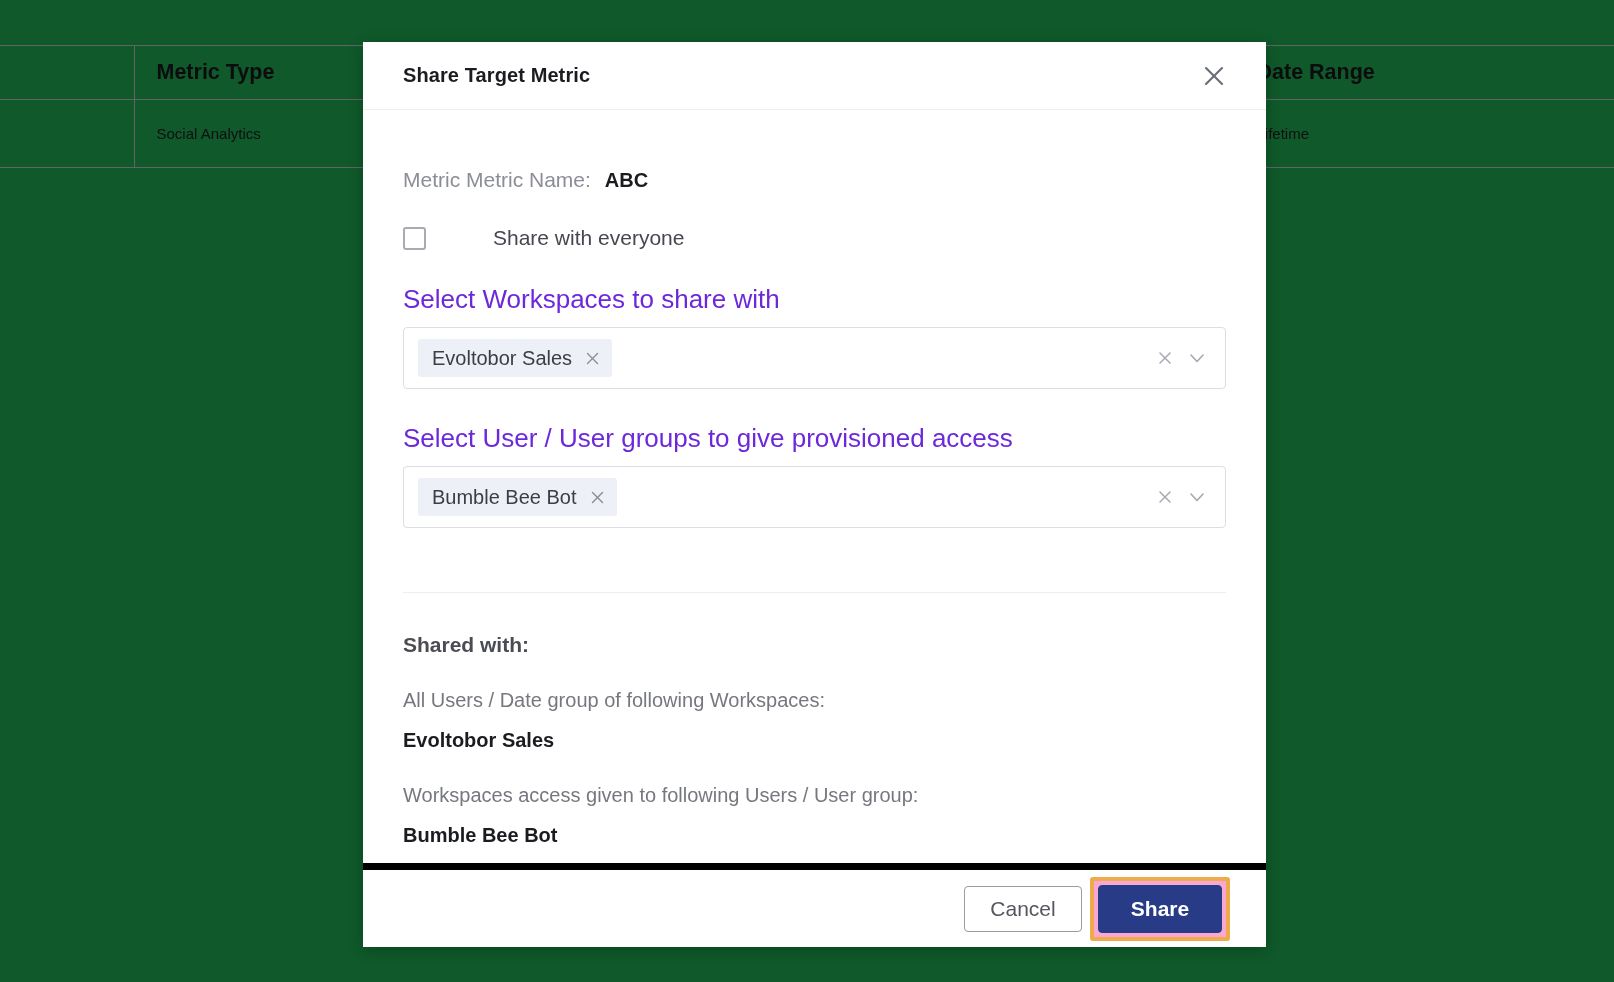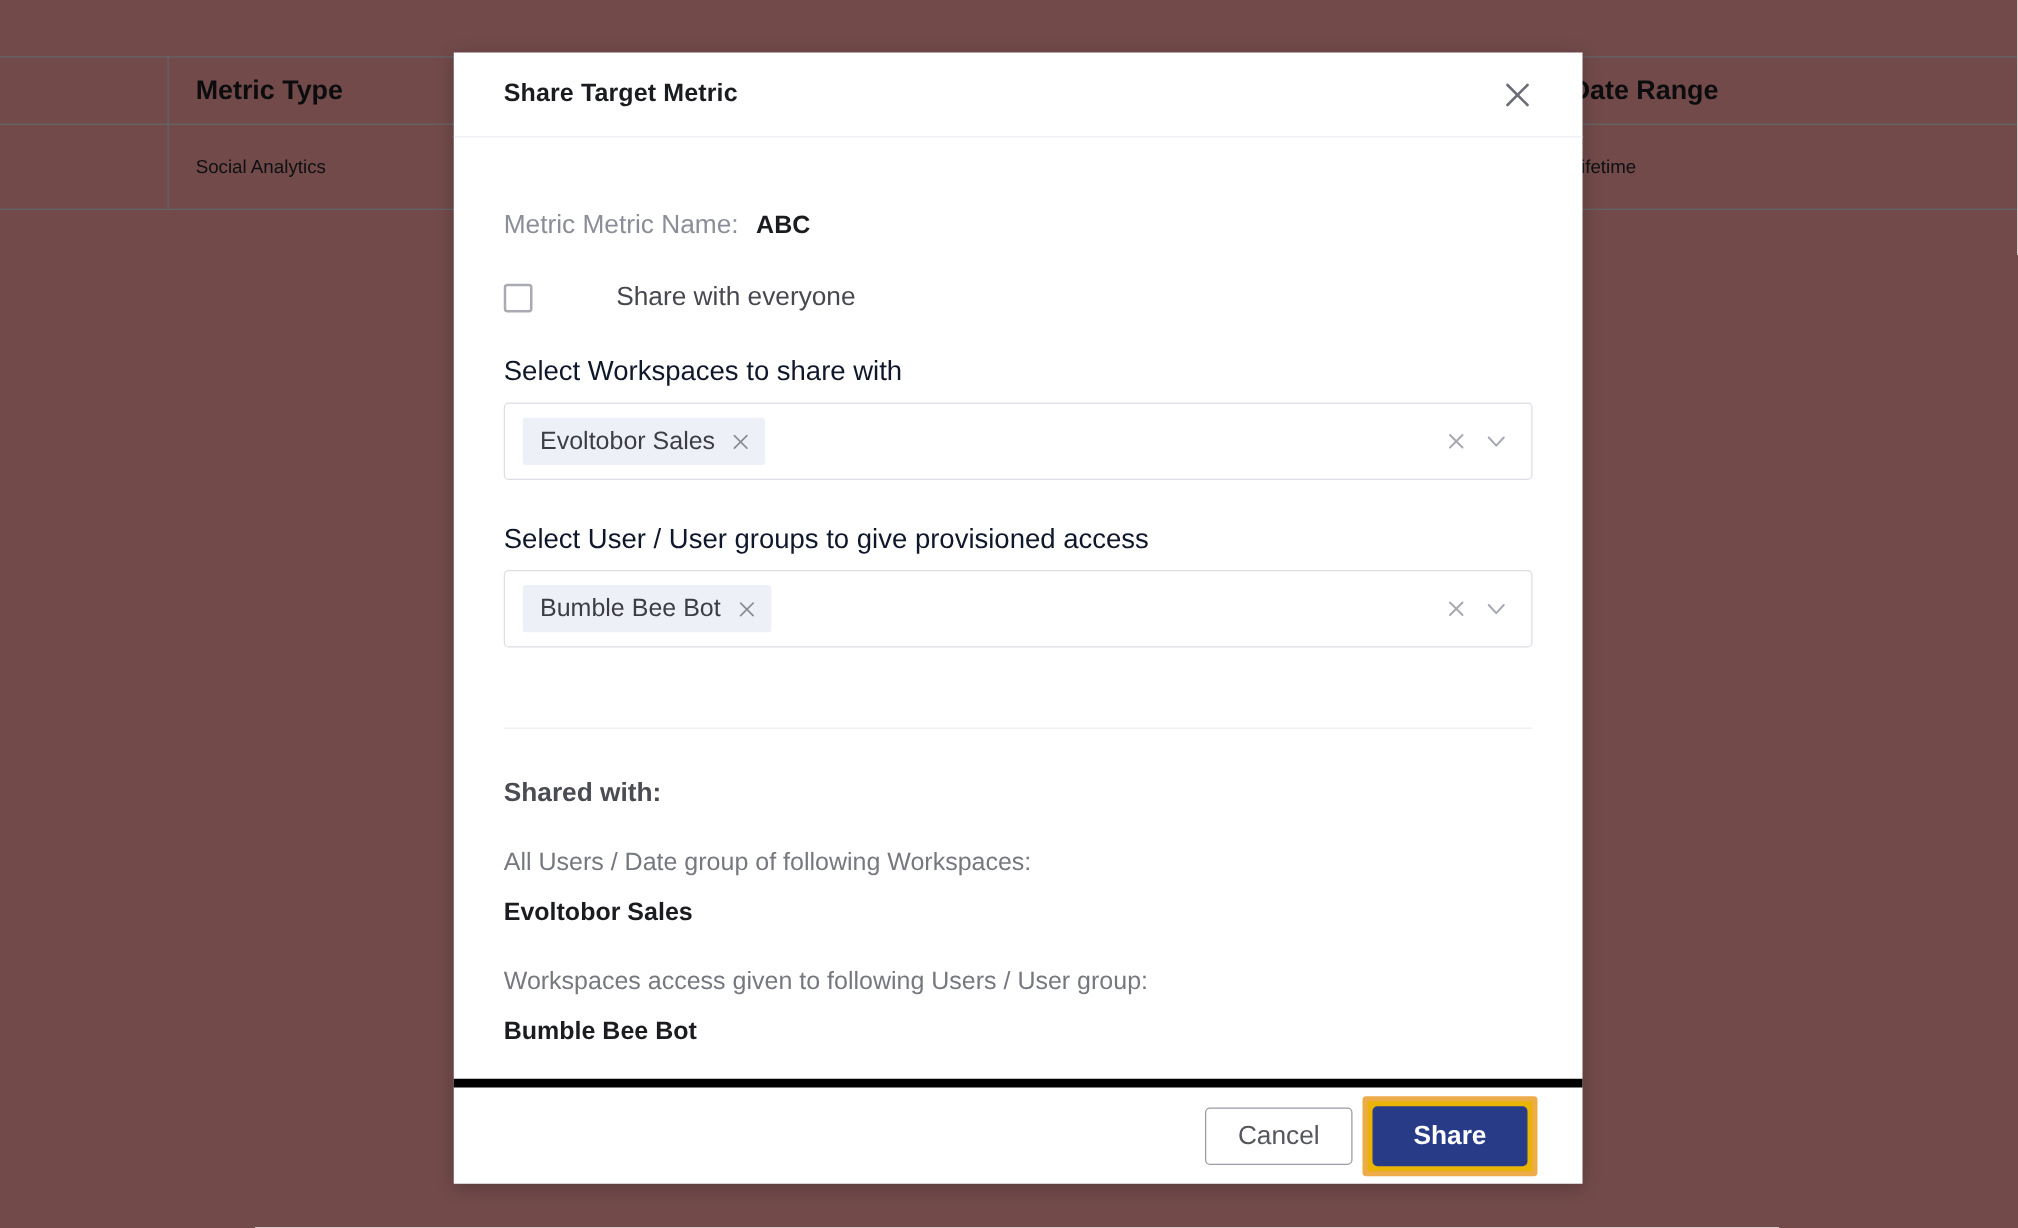--- a/index.html
+++ b/index.html
@@ -19,7 +19,7 @@
   .page-bg {
     position: absolute;
     inset: 0;
-    background: #fca5a5;
+    background: #22c55e;
   }
   .bg-table {
     position: absolute;

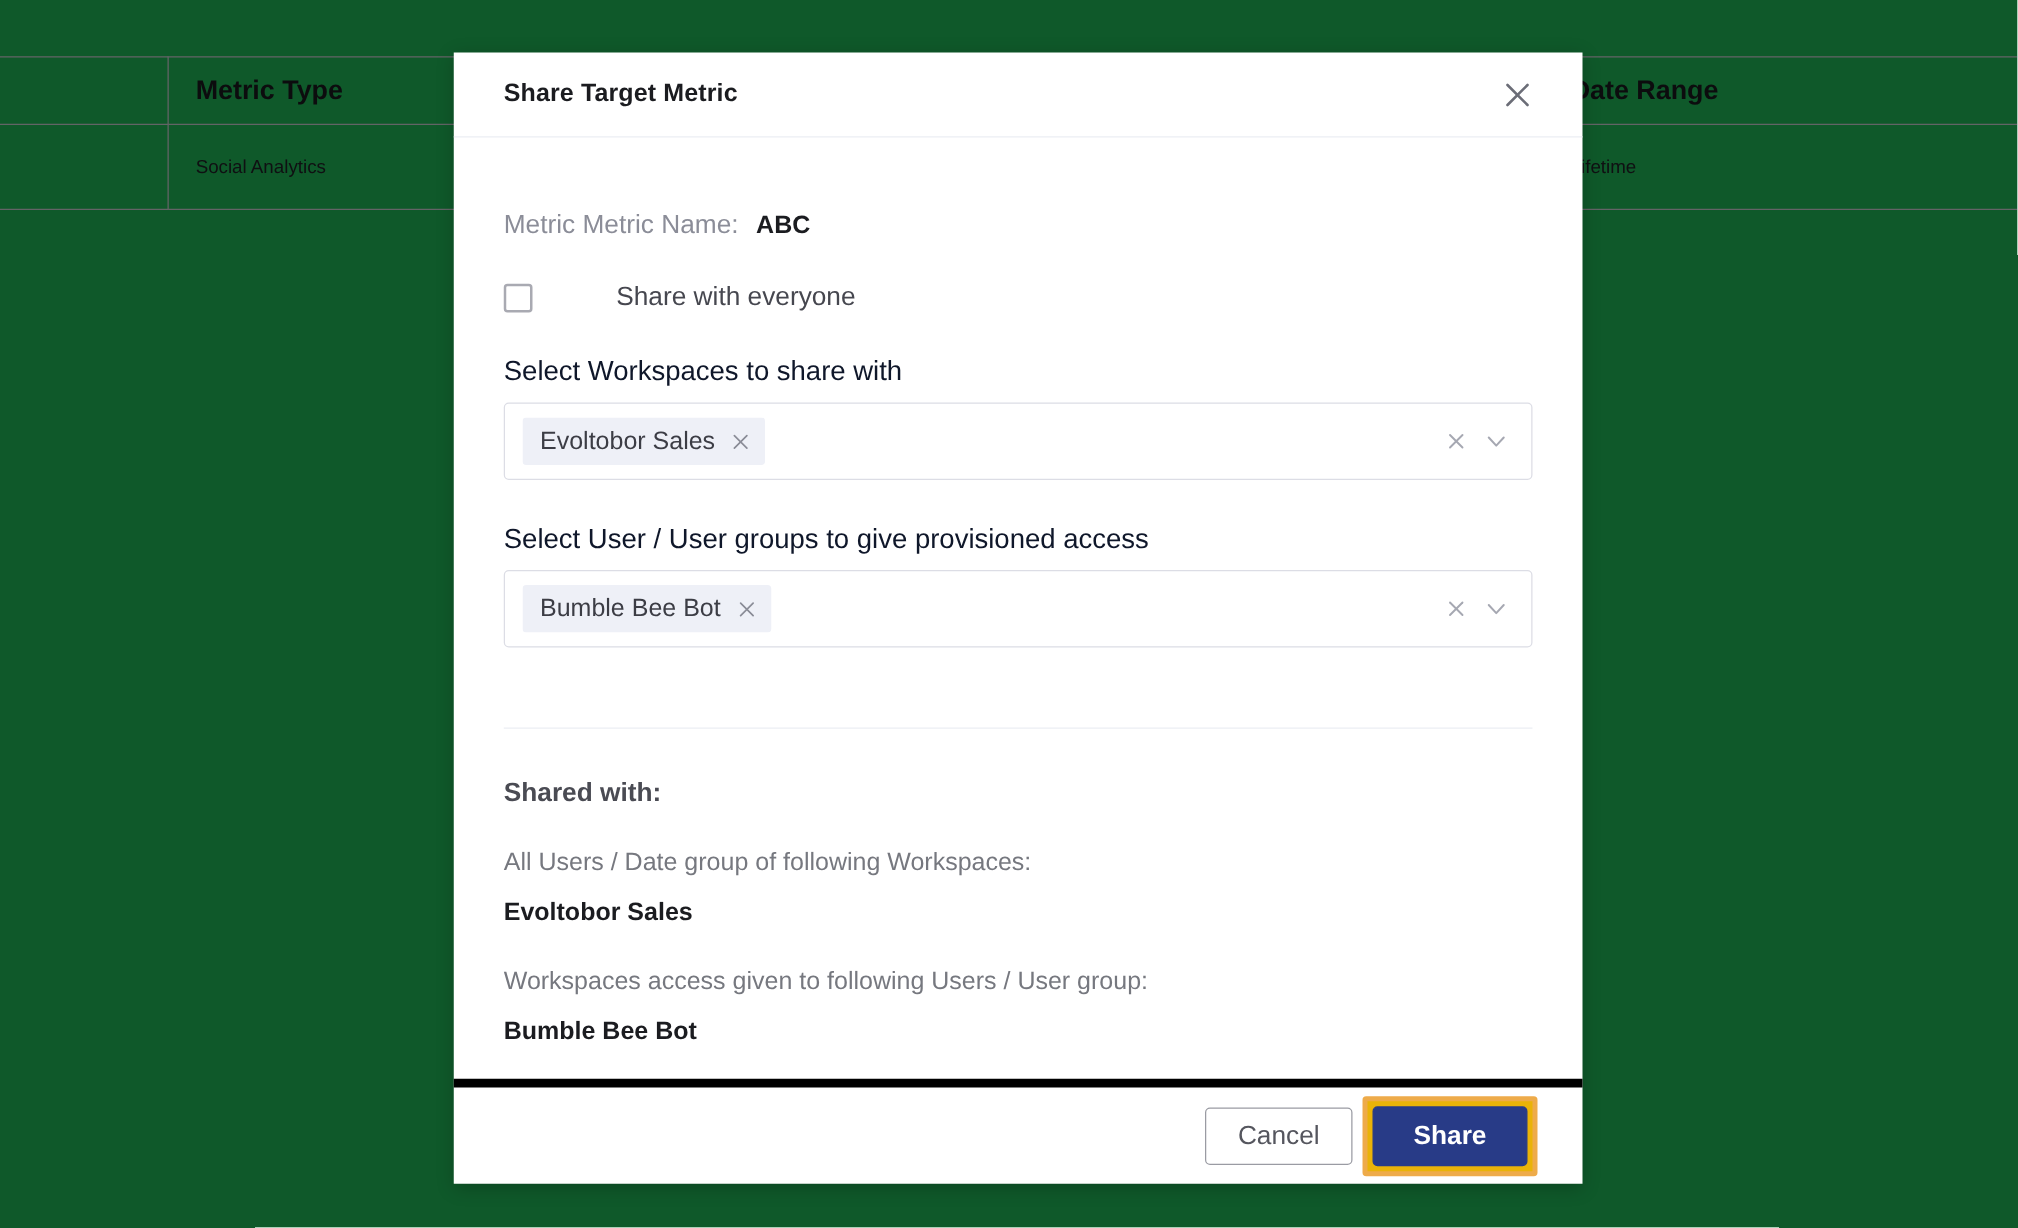--- a/index.html
+++ b/index.html
@@ -147,8 +147,8 @@
   }
 
   .field-label {
-    font-size: 22px;
-    color: #0f172a;
+    font-size: 26px;
+    color: #6d28d9;
     margin-top: 34px;
     margin-bottom: 12px;
   }

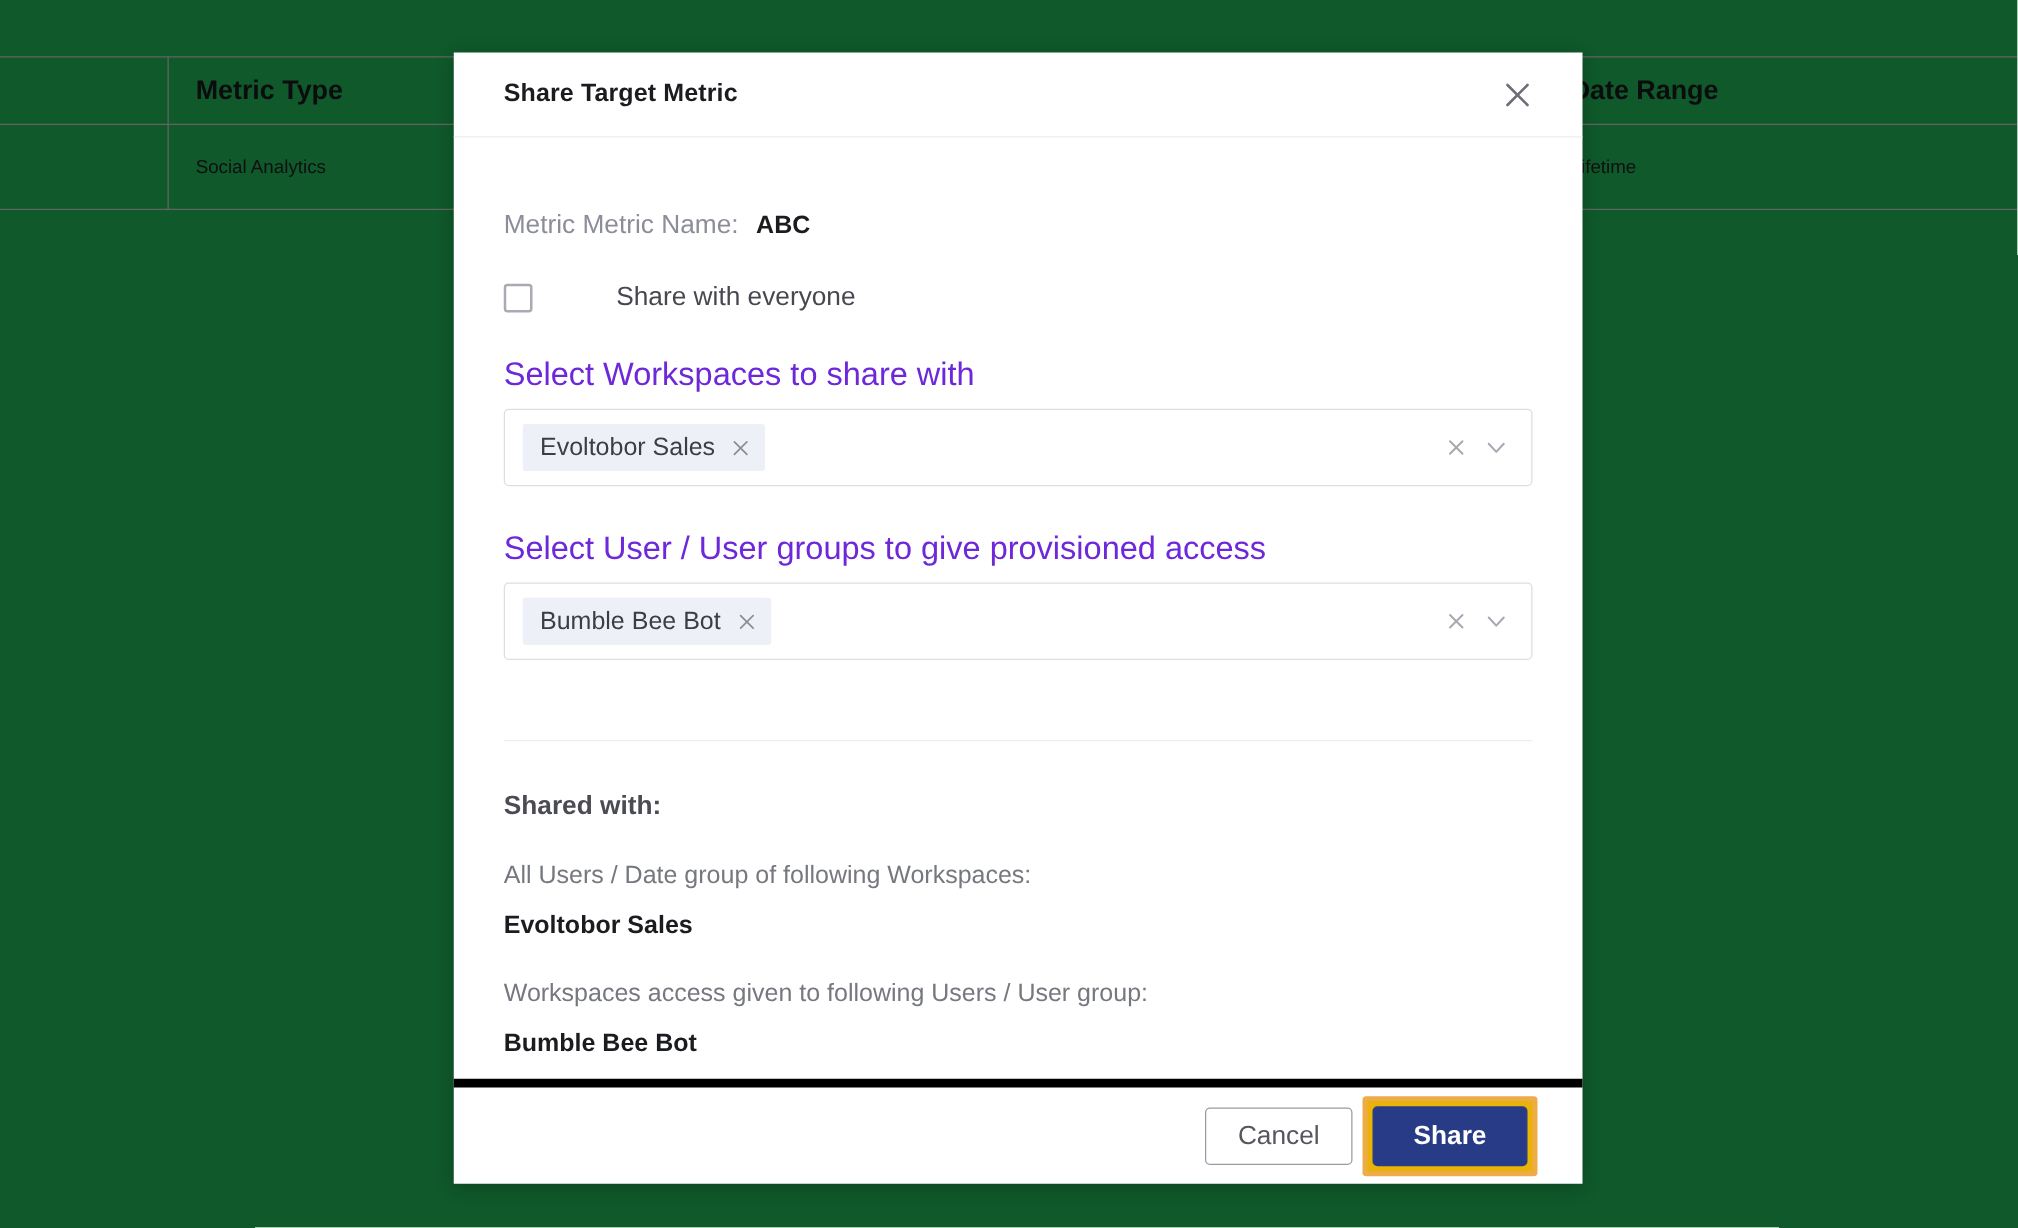--- a/index.html
+++ b/index.html
@@ -255,7 +255,7 @@
   }
   .share-wrap {
     border: 4px solid #eeab4a;
-    background: #eab308;
+    background: #f9a8d4;
     padding: 4px;
     border-radius: 3px;
     display: inline-block;

